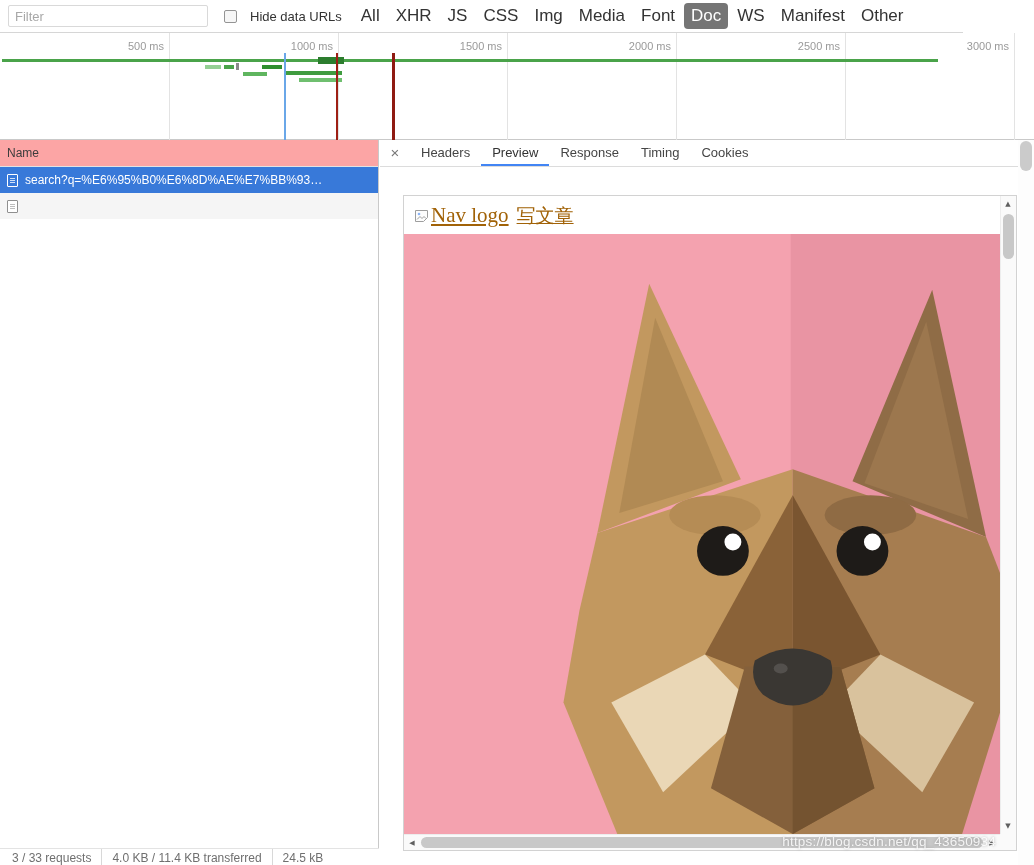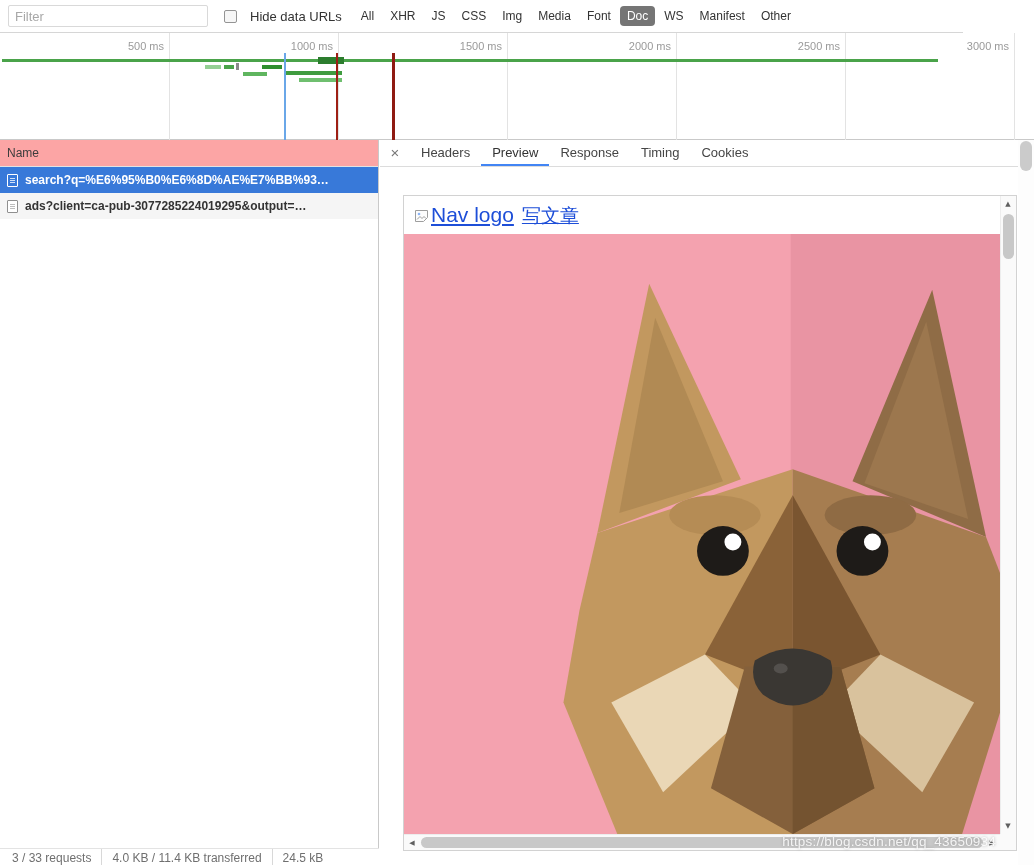--- a/index.html
+++ b/index.html
@@ -19,7 +19,7 @@
     background:#f6f6f6; margin-left:16px; flex:0 0 auto; cursor:pointer; }
   .hide-label { margin-left:13px; font-size:13px; color:#333; cursor:default; }
   .pills { display:flex; align-items:center; margin-left:12px; }
-  .pill { padding:3px 7px; margin-right:2px; font-size:12px; color:#333;
+  .pill { padding:3px 7px; margin-right:2px; font-size:17px; color:#333;
     border-radius:4px; cursor:pointer; white-space:nowrap; }
   .pill.active { background:#757575; color:#fff; }
 

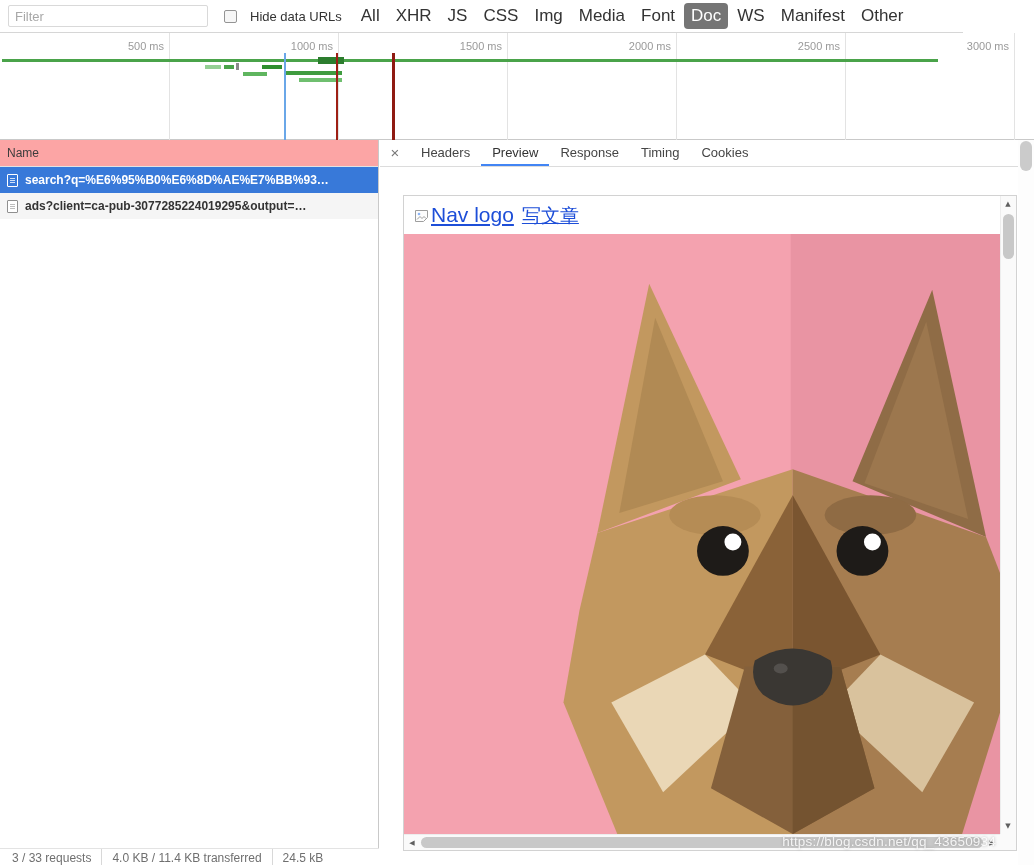--- a/index.html
+++ b/index.html
@@ -38,7 +38,7 @@
   .req-header { height:27px; line-height:27px; padding-left:7px; background:#fca5a5;
     border-bottom:1px solid #e3e3e3; color:#3c3c3c; cursor:pointer; }
   .req-row { height:26px; display:flex; align-items:center; padding-left:7px;
-    white-space:nowrap; overflow:hidden; cursor:pointer;font-weight:bold; }
+    white-space:nowrap; overflow:hidden; cursor:pointer; }
   .req-row.striped { background:#f5f5f5; }
   .req-row.selected { background:#3879d9; color:#fff; }
   .doc-icon { width:11px; height:13px; border:1px solid #8f8f8f; border-radius:1px;

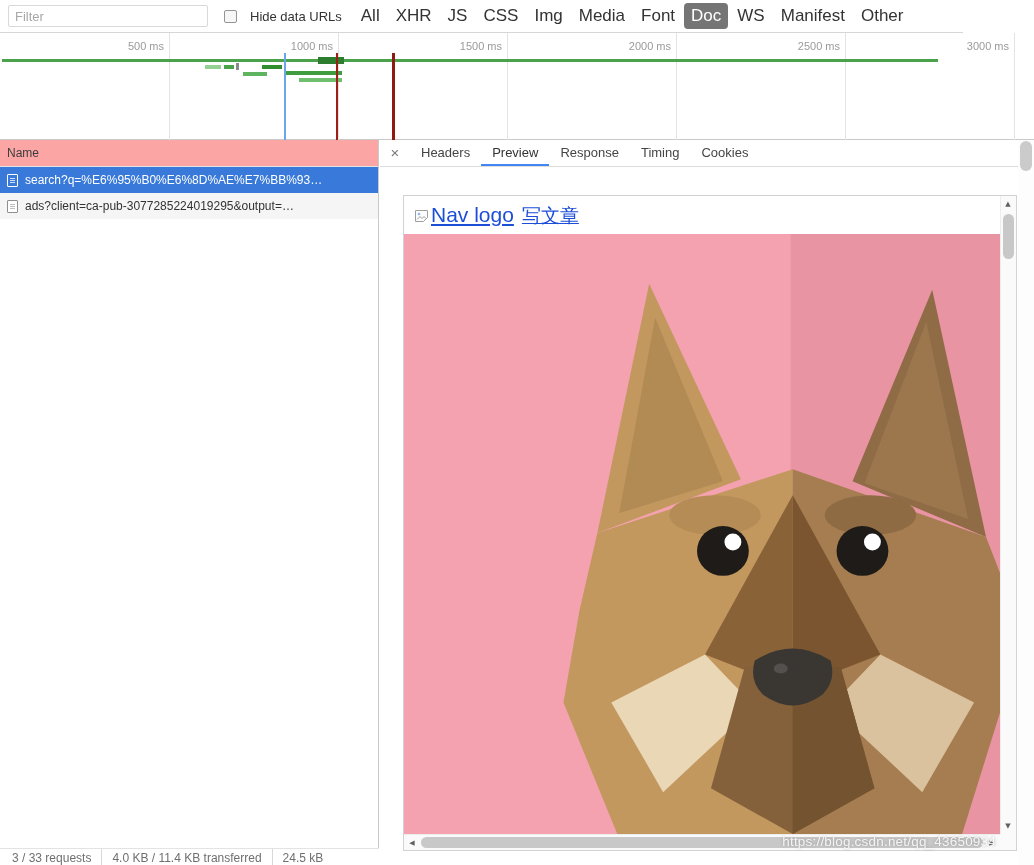--- a/index.html
+++ b/index.html
@@ -166,7 +166,6 @@
   </div>
   <div class="req-row striped">
     <span class="doc-icon"></span>
-    <span class="req-name">ads?client=ca-pub-3077285224019295&amp;output=…</span>
   </div>
 </div>
 

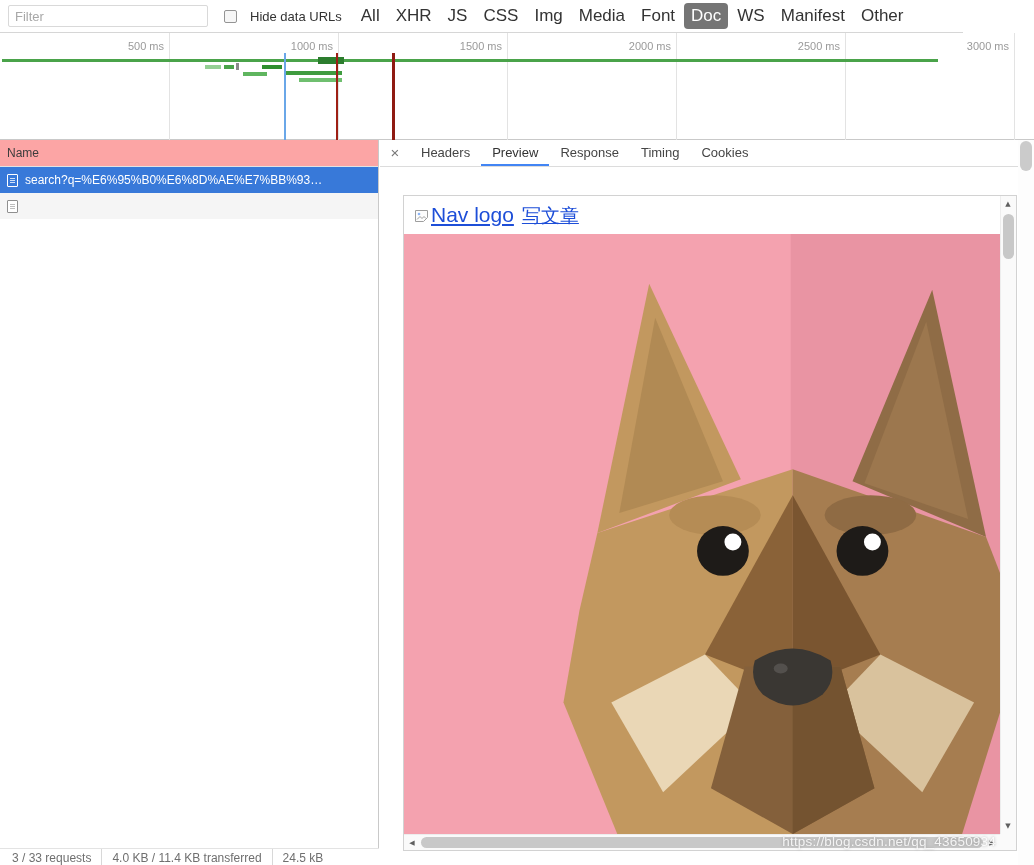--- a/index.html
+++ b/index.html
@@ -71,8 +71,8 @@
   .nav-line { position:absolute; left:0; top:0; right:16px; height:38px;
     padding:7px 0 0 10px; white-space:nowrap; }
   .broken-img { vertical-align:-2px; margin-right:2px; }
-  .nav-link { color:#1d4ed8; text-decoration:underline; cursor:pointer;
-    font-family:Liberation Sans, sans-serif; }
+  .nav-link { color:#a16207; text-decoration:underline; cursor:pointer;
+    font-family:Liberation Serif, serif; }
   .nav-logo-text { font-size:21px; }
   .write-article { font-size:19px; margin-left:8px; }
   .image-wrap { position:absolute; left:0; top:38px; right:16px; bottom:16px; overflow:hidden; }

